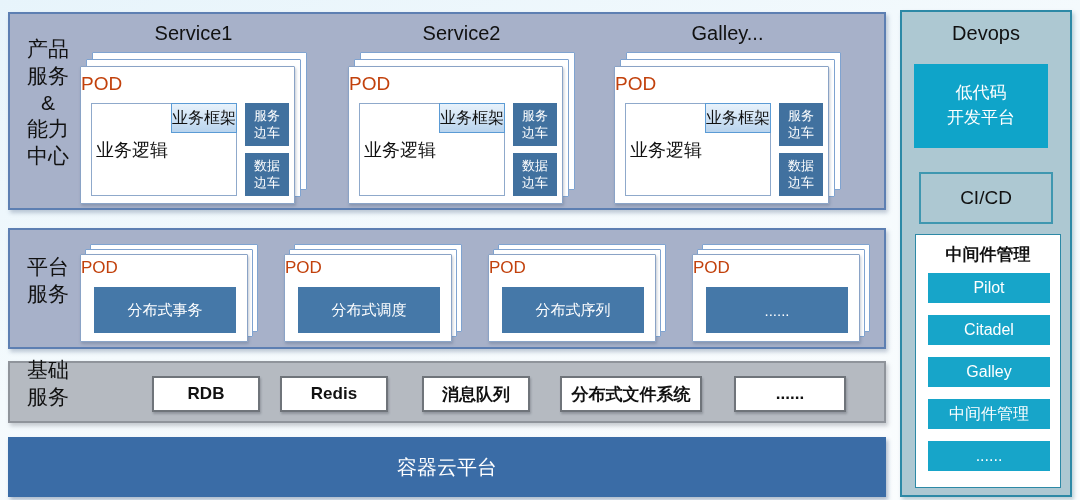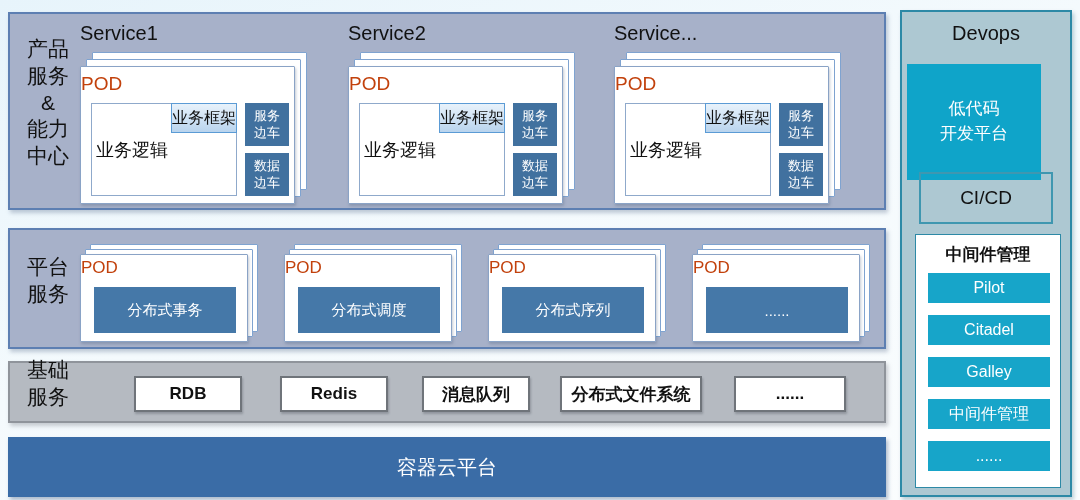--- a/index.html
+++ b/index.html
@@ -33,7 +33,7 @@
 
   
   .svc-group { position:absolute; top:0; height:100%; width:230px; }
-  .svc-title { position:absolute; top:8px; left:0; width:227px; font-size:20px; color:#111; }
+  .svc-title { position:absolute; top:8px; left:0; width:227px; text-align:center; font-size:20px; color:#111; }
   .svc-stack { top:38px; left:0; width:227px; height:152px; }
   .svc-stack .s-card  { left:0;  top:14px; width:215px; height:138px; }
   .svc-stack .s-back1 { left:6px; top:7px; width:215px; height:138px; }

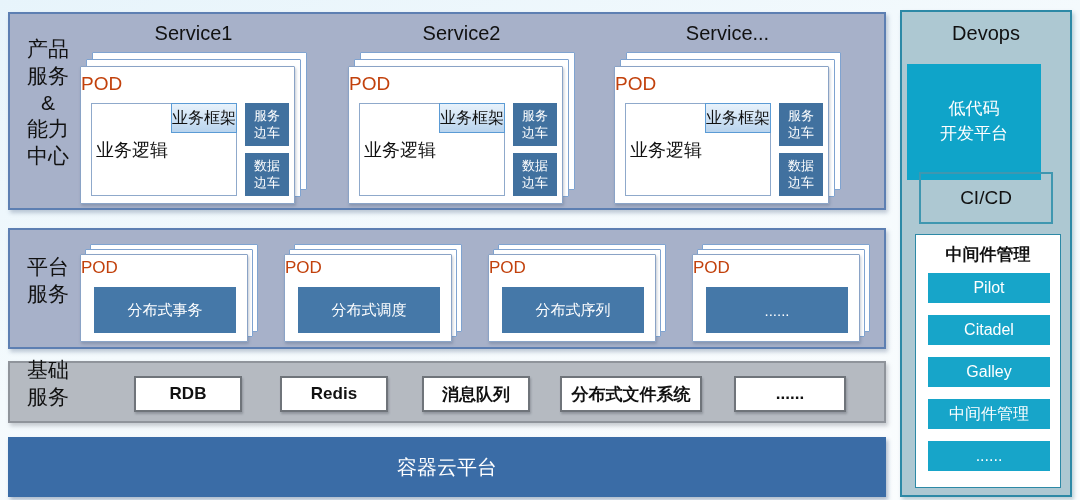--- a/index.html
+++ b/index.html
@@ -142,7 +142,7 @@
     </div>
 
     <div class="svc-group" style="left:604px">
-      <div class="svc-title">Service...</div>
+      <div class="svc-title">Galley...</div>
       <div class="stack svc-stack">
         <div class="s-layer s-back2"></div>
         <div class="s-layer s-back1"></div>

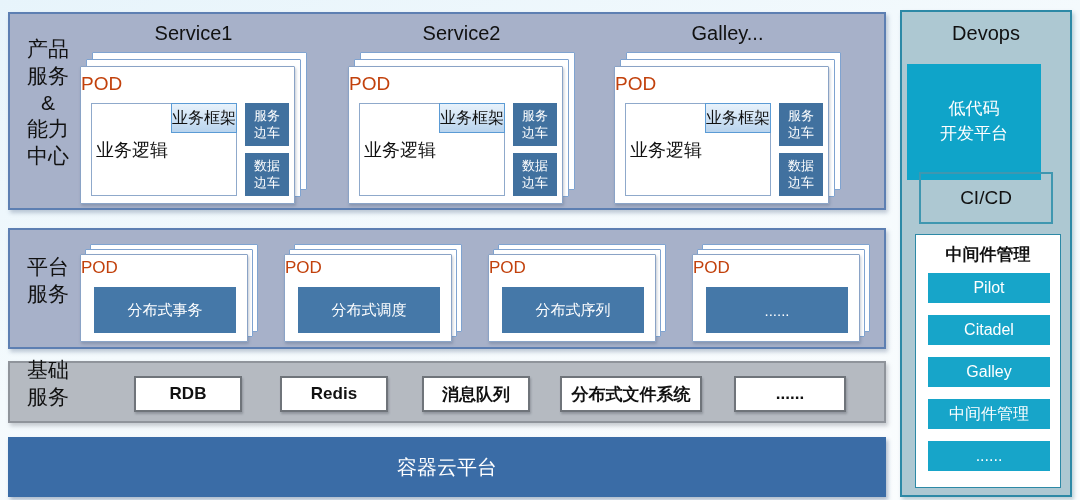--- a/index.html
+++ b/index.html
@@ -69,7 +69,7 @@
   #devops { position:absolute; left:900px; top:10px; width:172px; height:487px;
             background:#adc8d2; border:2px solid #2d89a6; box-shadow:2px 3px 4px rgba(70,120,140,.35); }
   .devops-title { position:absolute; top:10px; left:0; width:100%; text-align:center; font-size:20px; color:#111; }
-  .lowcode { position:absolute; left:5px; top:52px; width:134px; height:116px; background:#0fa4c9; color:#fff;
+  .lowcode { position:absolute; left:12px; top:52px; width:134px; height:84px; background:#0fa4c9; color:#fff;
              display:flex; flex-direction:column; align-items:center; justify-content:center;
              font-size:17px; line-height:1.45; }
   .cicd { position:absolute; left:17px; top:160px; width:134px; height:52px; border:2px solid #3f97b0;

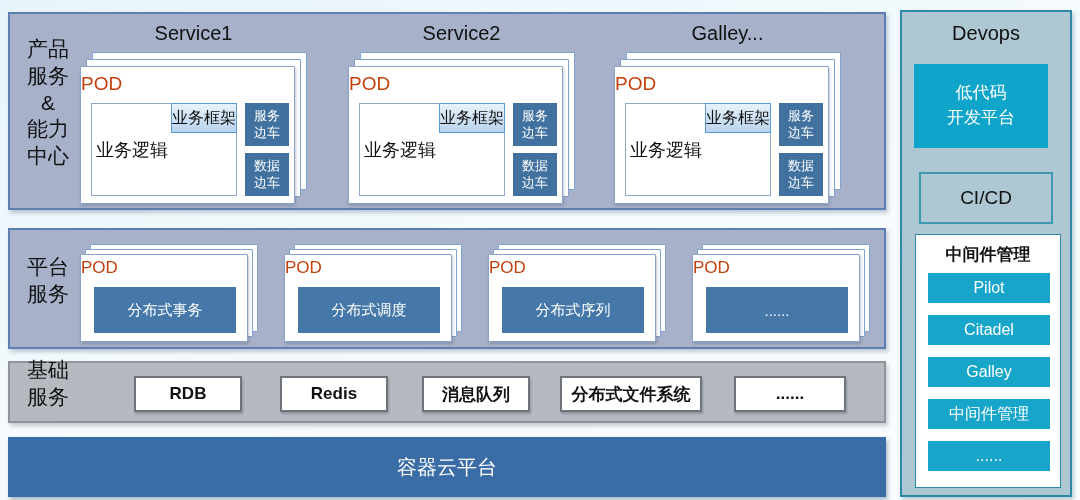--- a/index.html
+++ b/index.html
@@ -221,7 +221,7 @@
       <span>基础</span>
       <span>服务</span>
     </div>
-    <div class="infra-box" style="left:124px;width:108px">RDB</div>
+    <div class="infra-box" style="left:142px;width:108px">RDB</div>
     <div class="infra-box" style="left:270px;width:108px">Redis</div>
     <div class="infra-box" style="left:412px;width:108px">消息队列</div>
     <div class="infra-box" style="left:550px;width:142px">分布式文件系统</div>

